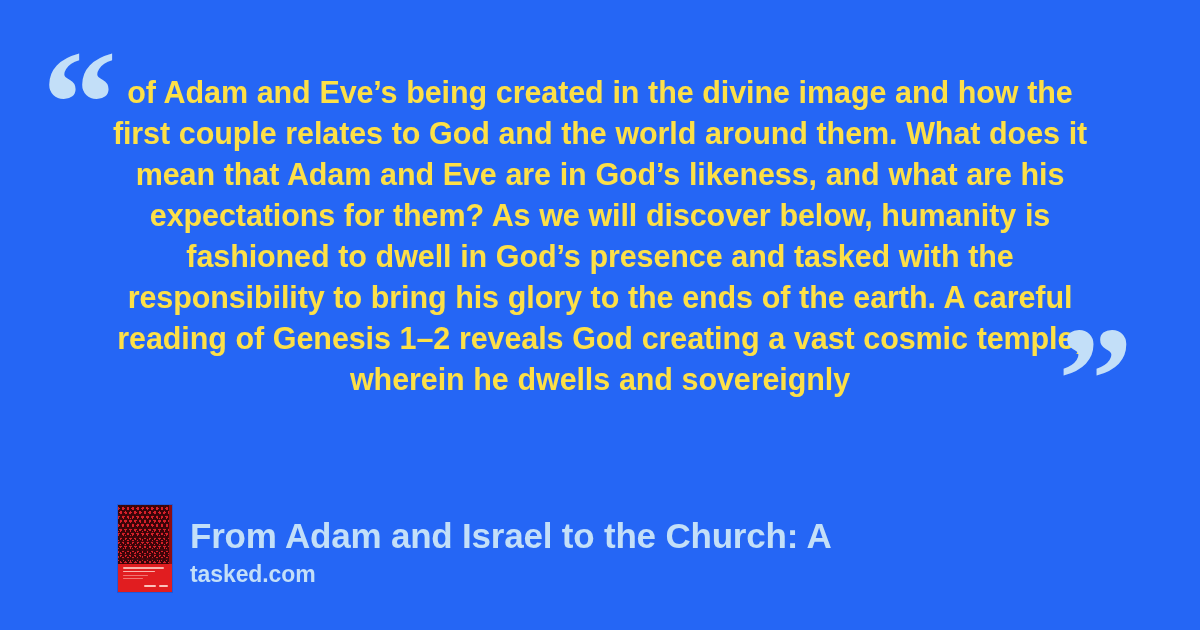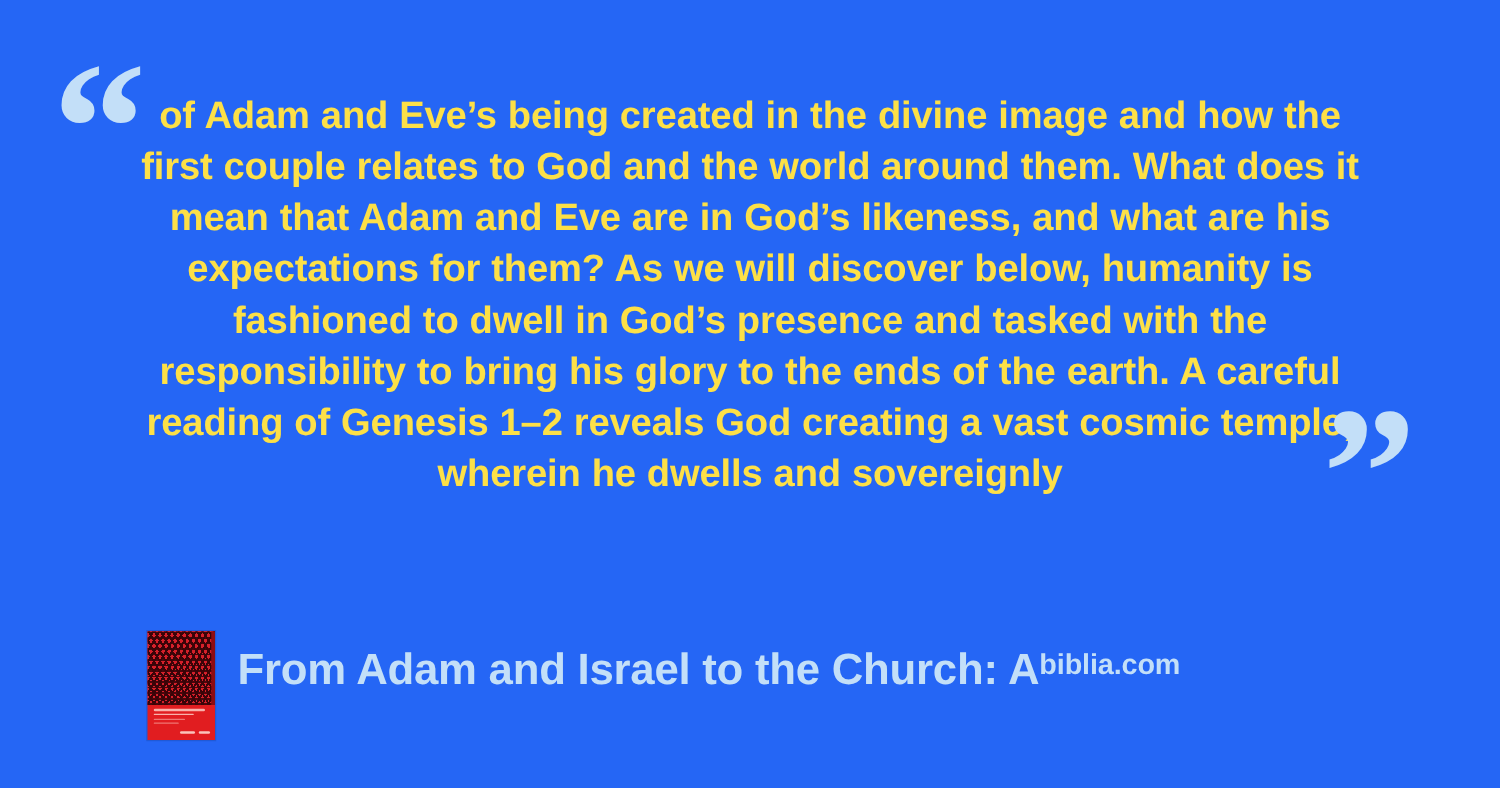--- a/index.html
+++ b/index.html
@@ -133,6 +133,7 @@
 
   .footer-texts {
     display: flex;
+    flex-direction: column;
     justify-content: space-between;
     padding-top: 9px;
   }

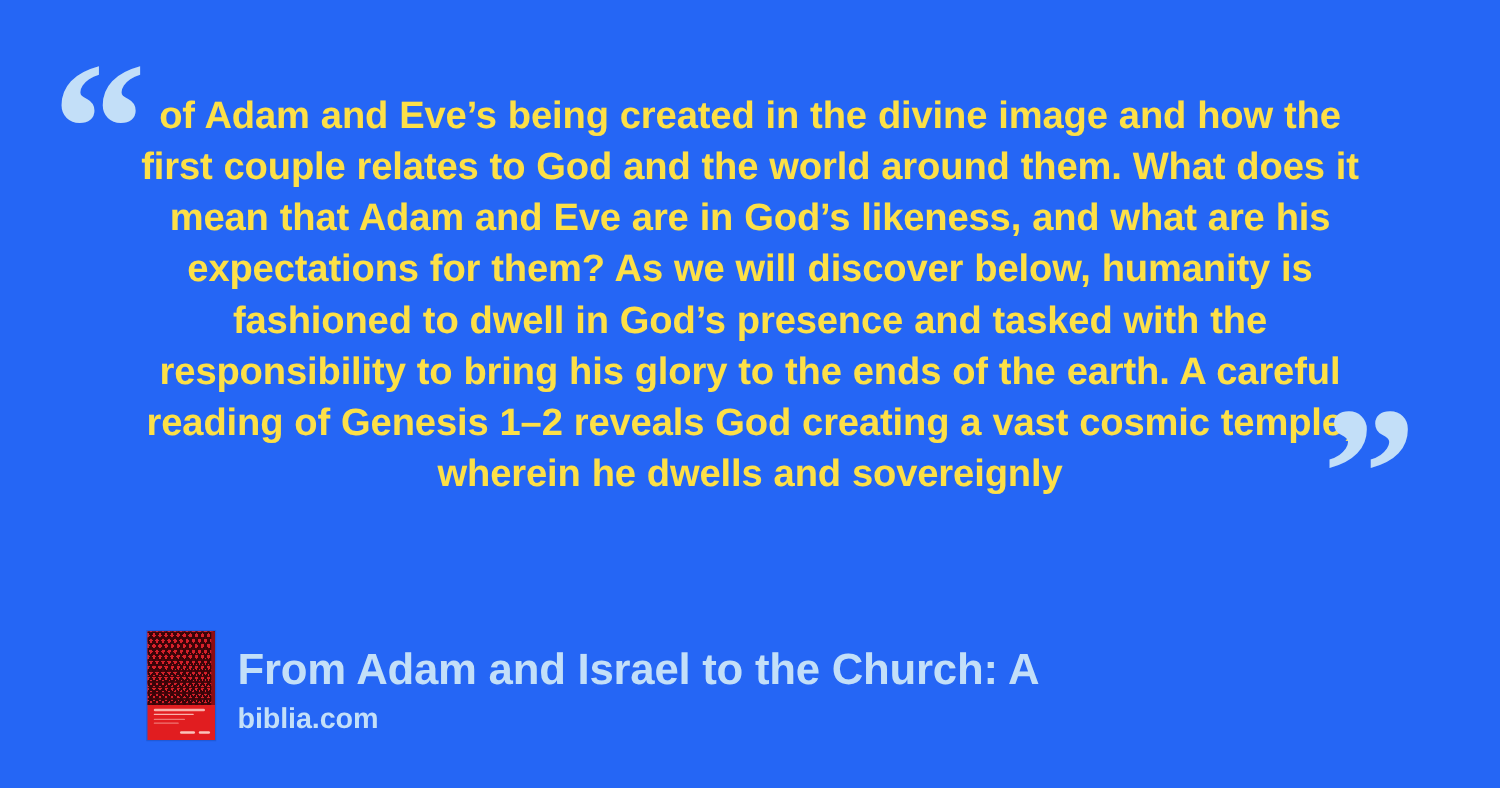--- a/index.html
+++ b/index.html
@@ -184,7 +184,7 @@
 
     <div class="footer-texts">
       <div class="book-title">From Adam and Israel to the Church: A</div>
-      <div class="site-name">biblia.com</div>
+      <div class="site-name">tasked.com</div>
     </div>
 
   </div>

